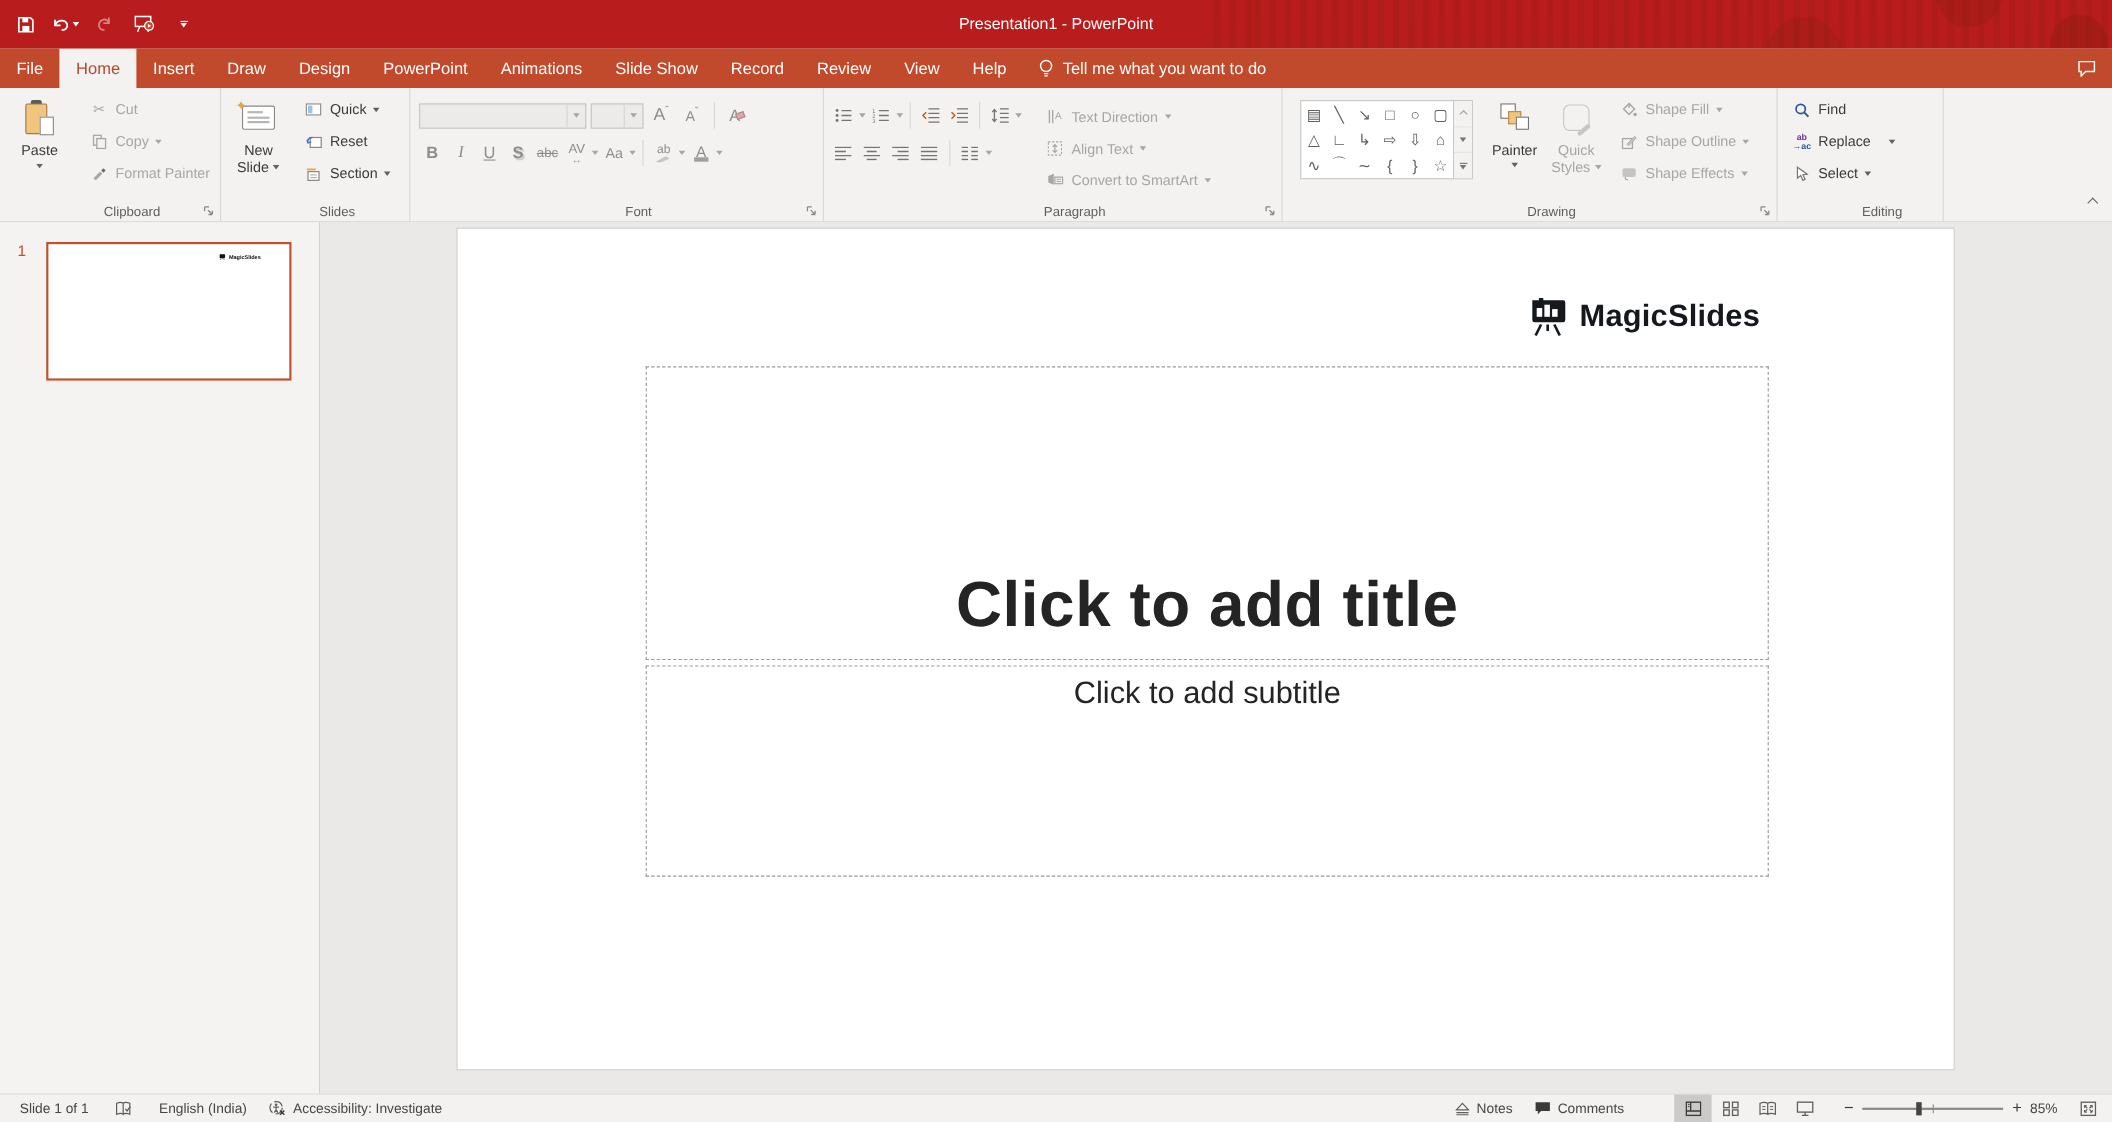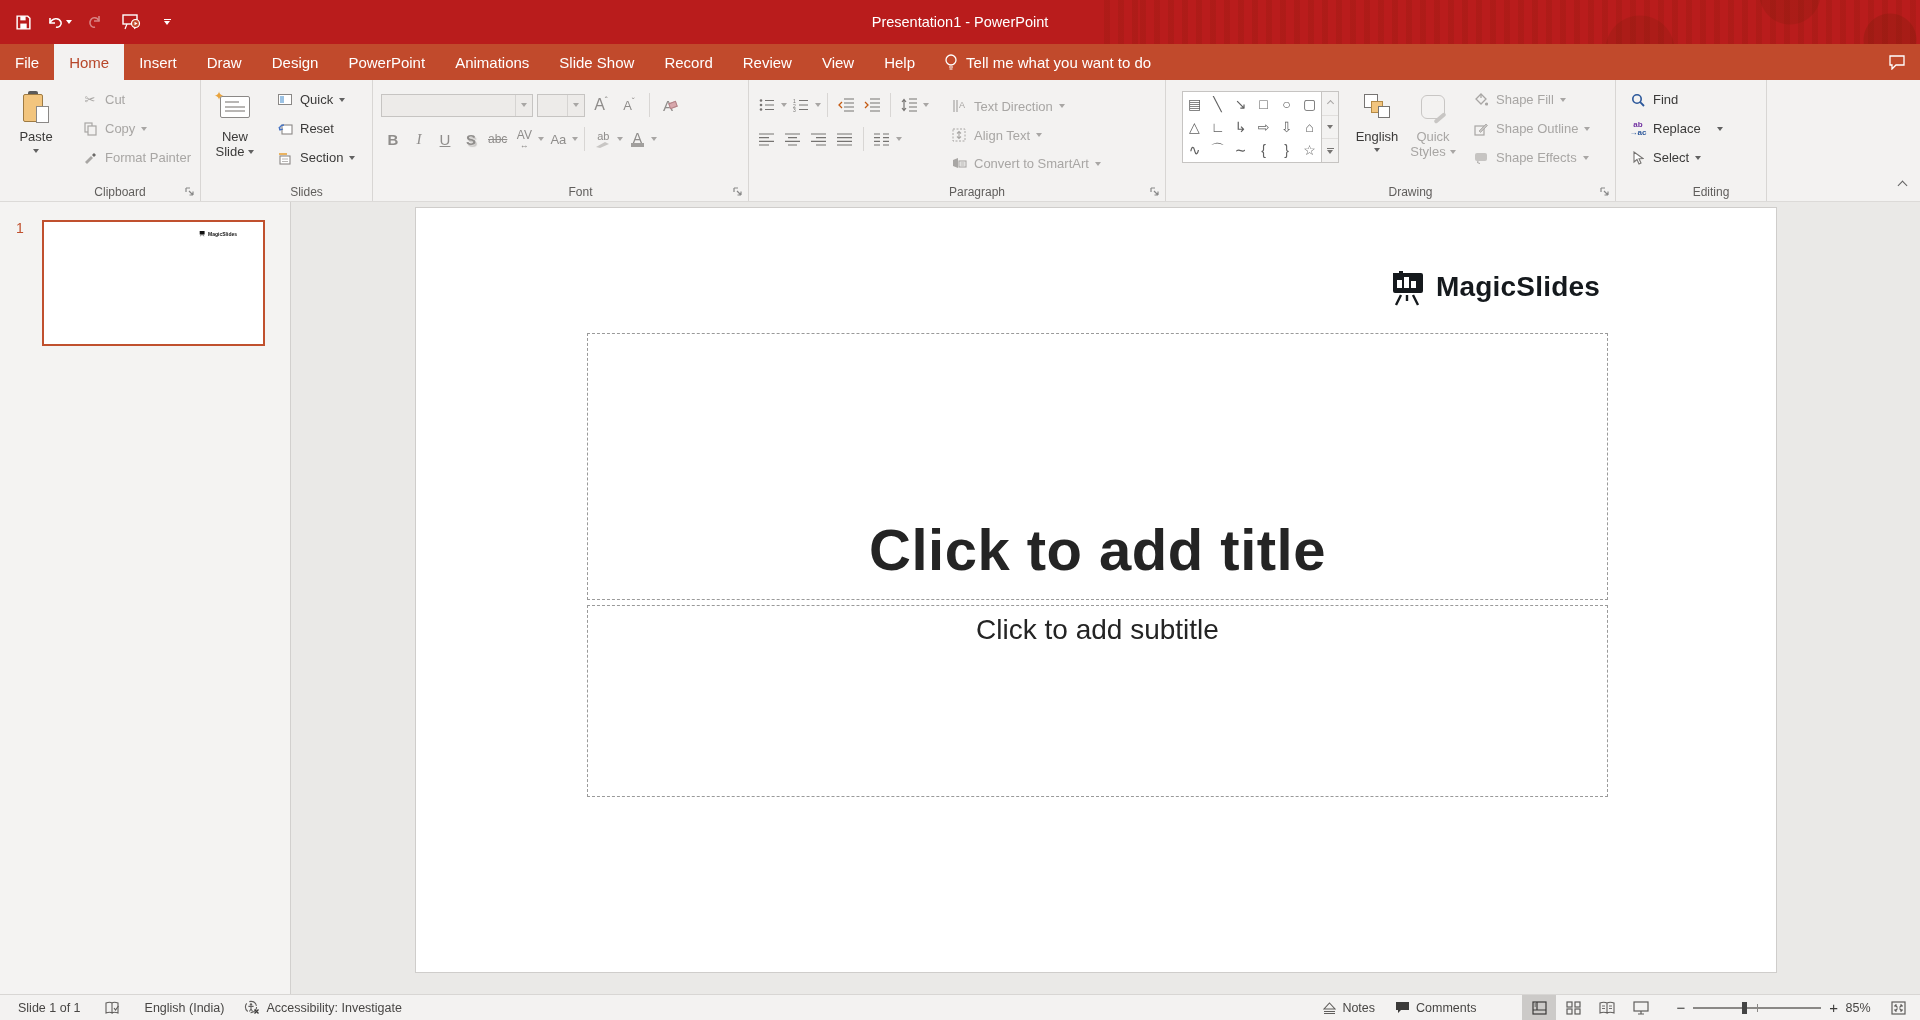--- a/index.html
+++ b/index.html
@@ -523,7 +523,7 @@
               <span class="b3"></span>
             </span>
         </span>
-        <span>English</span>
+        <span>Painter</span>
         <span class="chev dark" style="margin-top:4px"></span>
       </div>
       <div class="bigbtn disabled">

